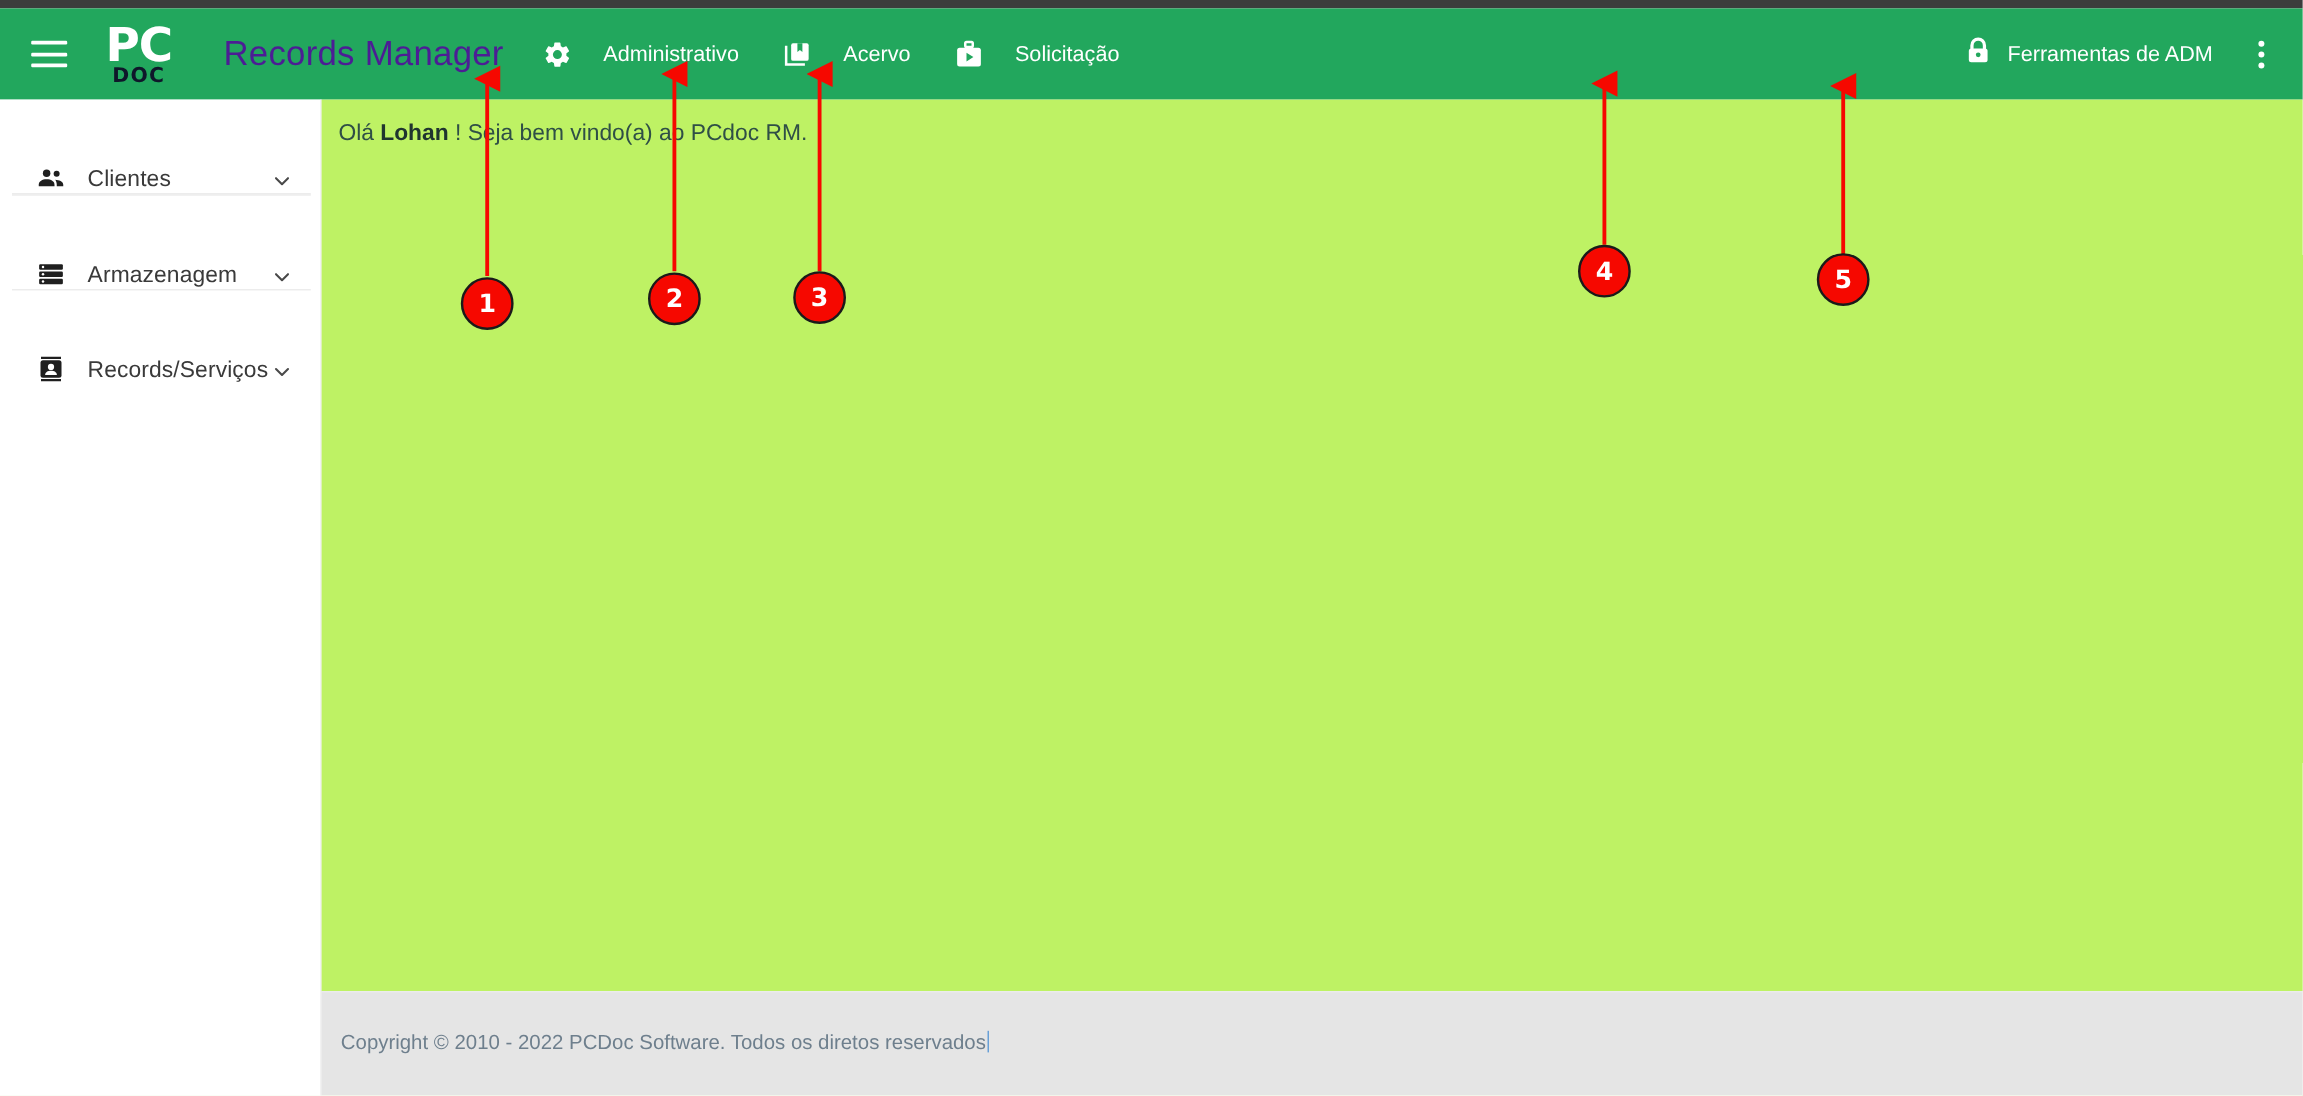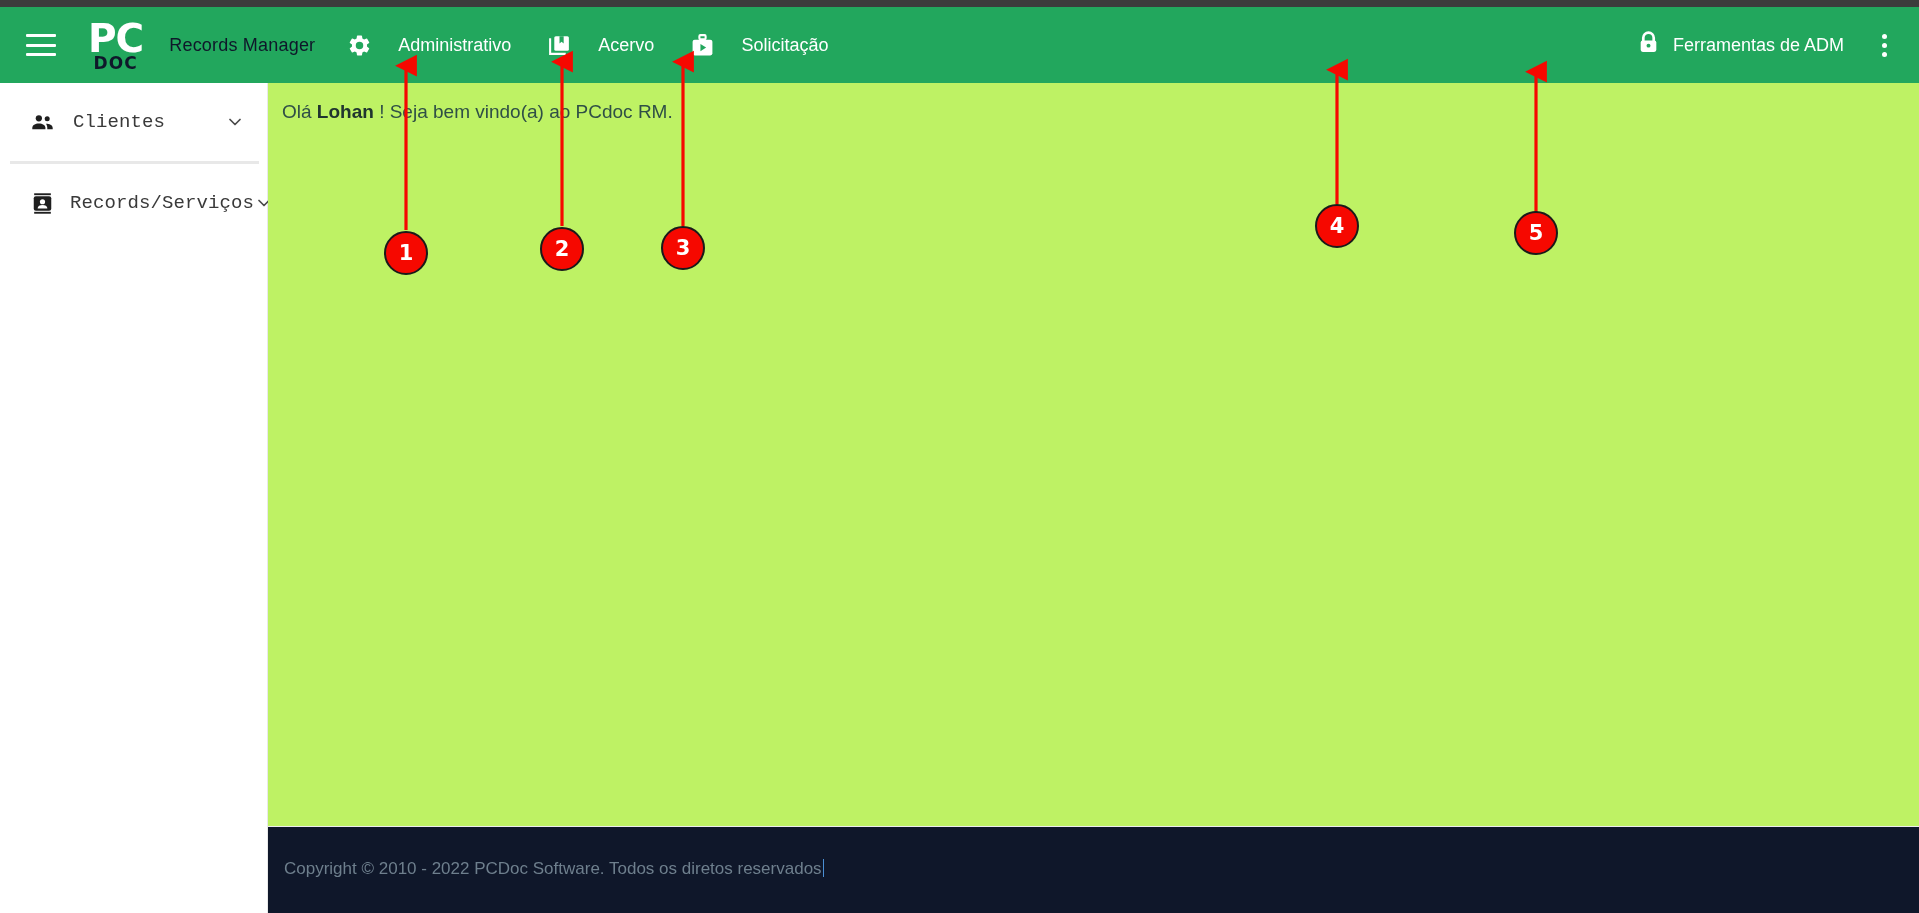--- a/index.html
+++ b/index.html
@@ -52,7 +52,7 @@
   }
 
   .app-title {
-    margin-left: 26px; font-size: 18px; font-weight: 400; color:#0f172a;
+    margin-left: 43px; font-size: 29px; font-weight: 400; color:#4c1d95;
     white-space: nowrap; flex: 0 0 auto; letter-spacing: .2px;
   }
 

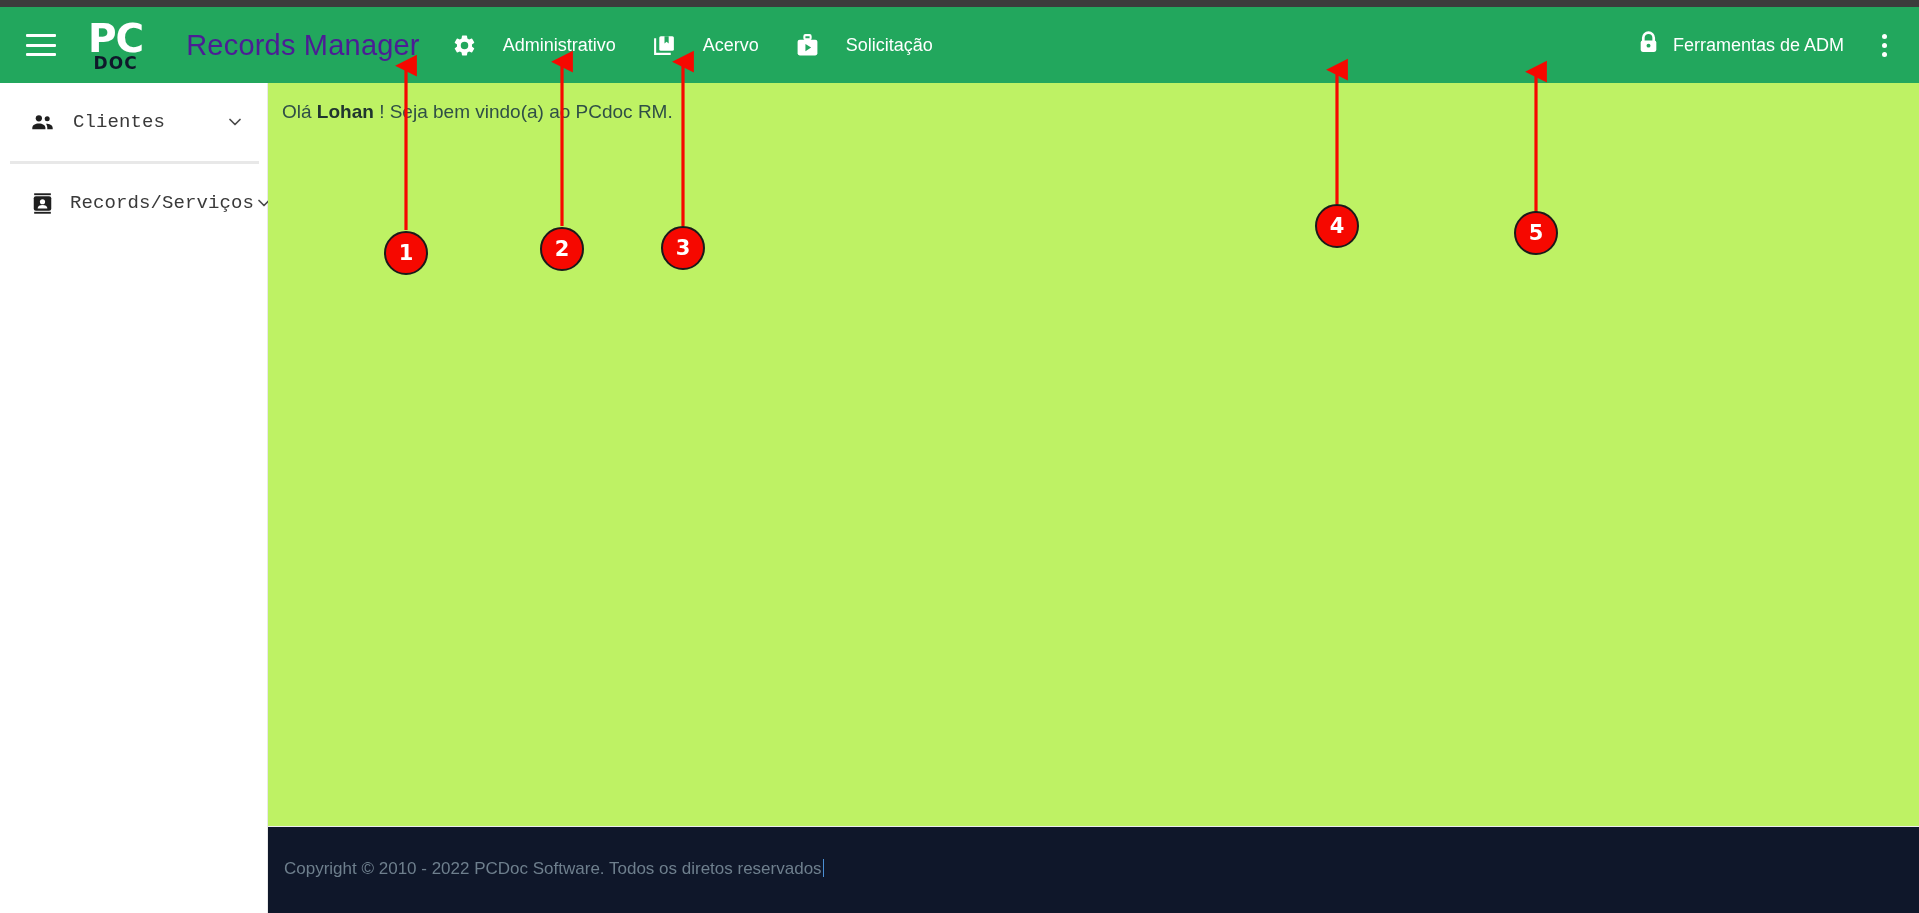--- a/index.html
+++ b/index.html
@@ -84,8 +84,8 @@
     background:#fff; border-right: 1px solid #e9e9e9;
   }
   .side-item {
-    height: 78px; display:flex; align-items:center;
-    padding: 0 22px 0 30px; cursor:pointer; position: relative; font-family: Liberation Mono, monospace;
+    height: 78px; display:flex; align-items:flex-end;
+    padding: 0 22px 0 30px; cursor:pointer; position: relative;
   }
   .side-item .sico { width: 28px; display:flex; align-items:center; justify-content:flex-start; color:#232323; }
   .side-item .slabel {

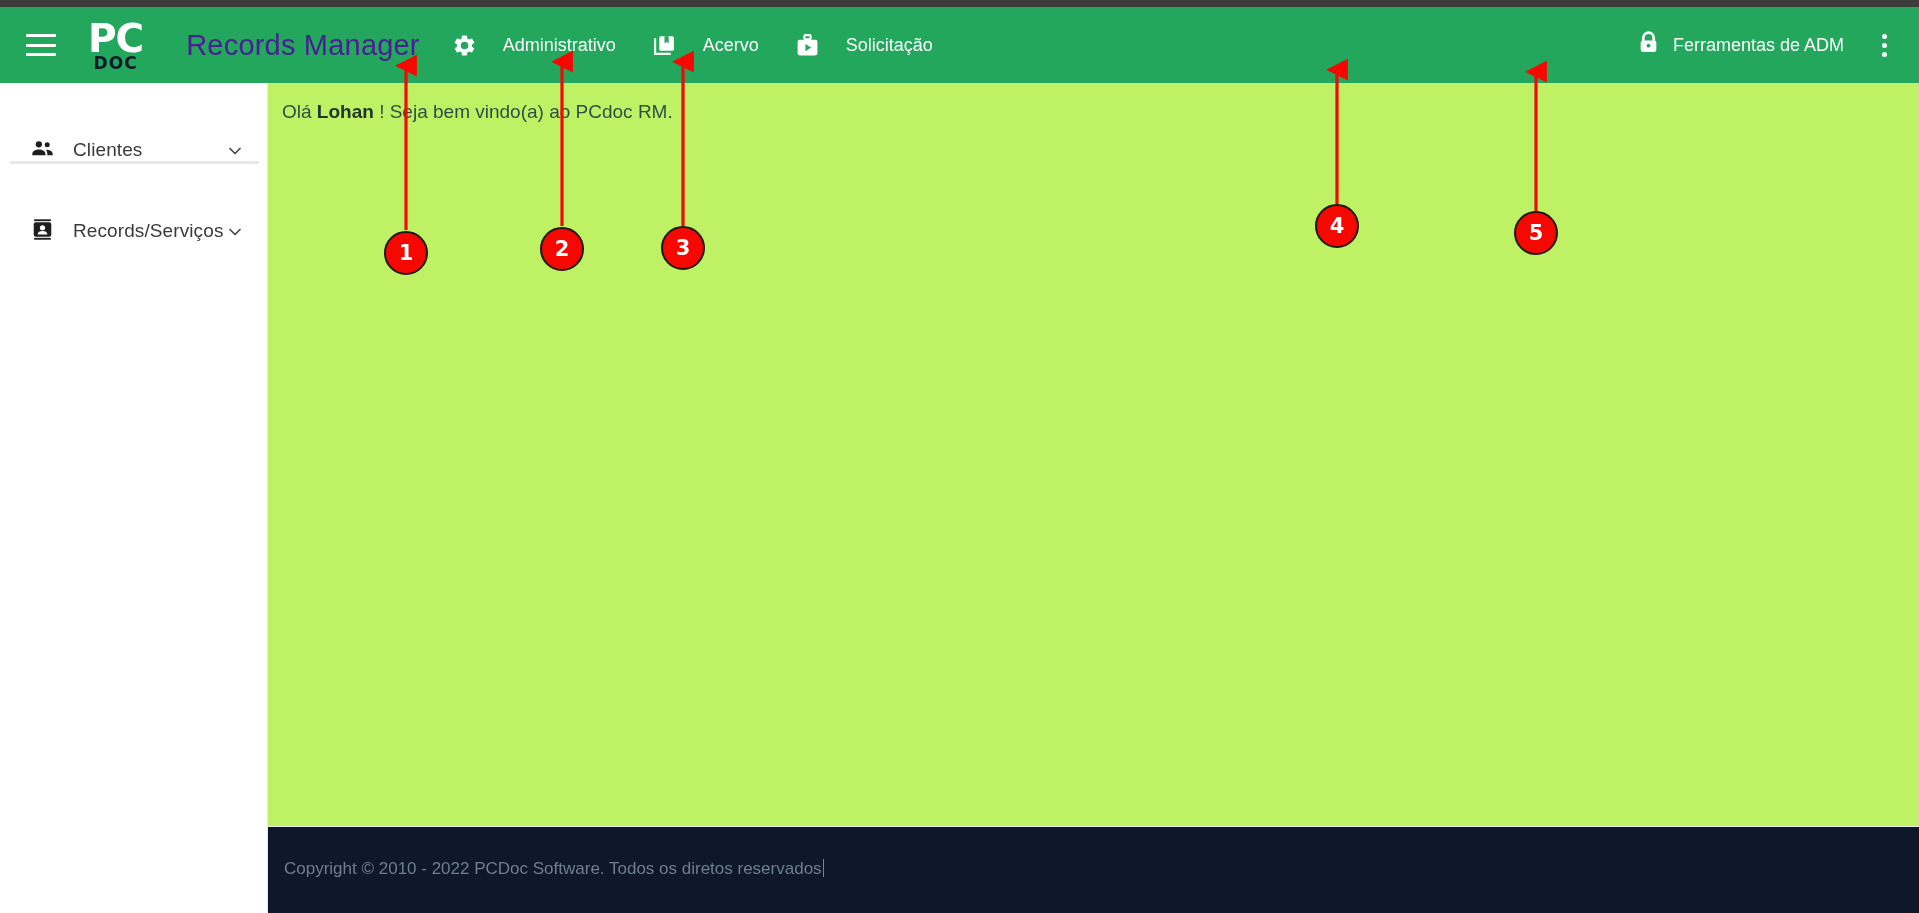--- a/index.html
+++ b/index.html
@@ -235,6 +235,24 @@
 
     <div class="side-sep"></div>
 
+    <div class="side-item">
+      <span class="sico">
+        <svg width="25" height="25" viewBox="0 0 24 24" fill="#1f1f1f">
+          <rect x="2.5" y="4" width="19" height="4.4" rx="1"></rect>
+            <circle cx="5.6" cy="6.2" r="1" fill="#fff"></circle>
+          <rect x="2.5" y="9.8" width="19" height="4.4" rx="1"></rect>
+            <circle cx="5.6" cy="12" r="1" fill="#fff"></circle>
+          <rect x="2.5" y="15.6" width="19" height="4.4" rx="1"></rect>
+            <circle cx="5.6" cy="17.8" r="1" fill="#fff"></circle>
+        </svg>
+      </span>
+      <span class="slabel">Armazenagem</span>
+      <span class="chev">
+        <svg width="20" height="20" viewBox="0 0 24 24" fill="none">
+            <path d="M6 9l6 6 6-6" stroke="#4a4a4a" stroke-width="2.1" stroke-linecap="round" stroke-linejoin="round"></path>
+          </svg>
+      </span>
+    </div>
     <div class="side-sep"></div>
 
     <div class="side-item">

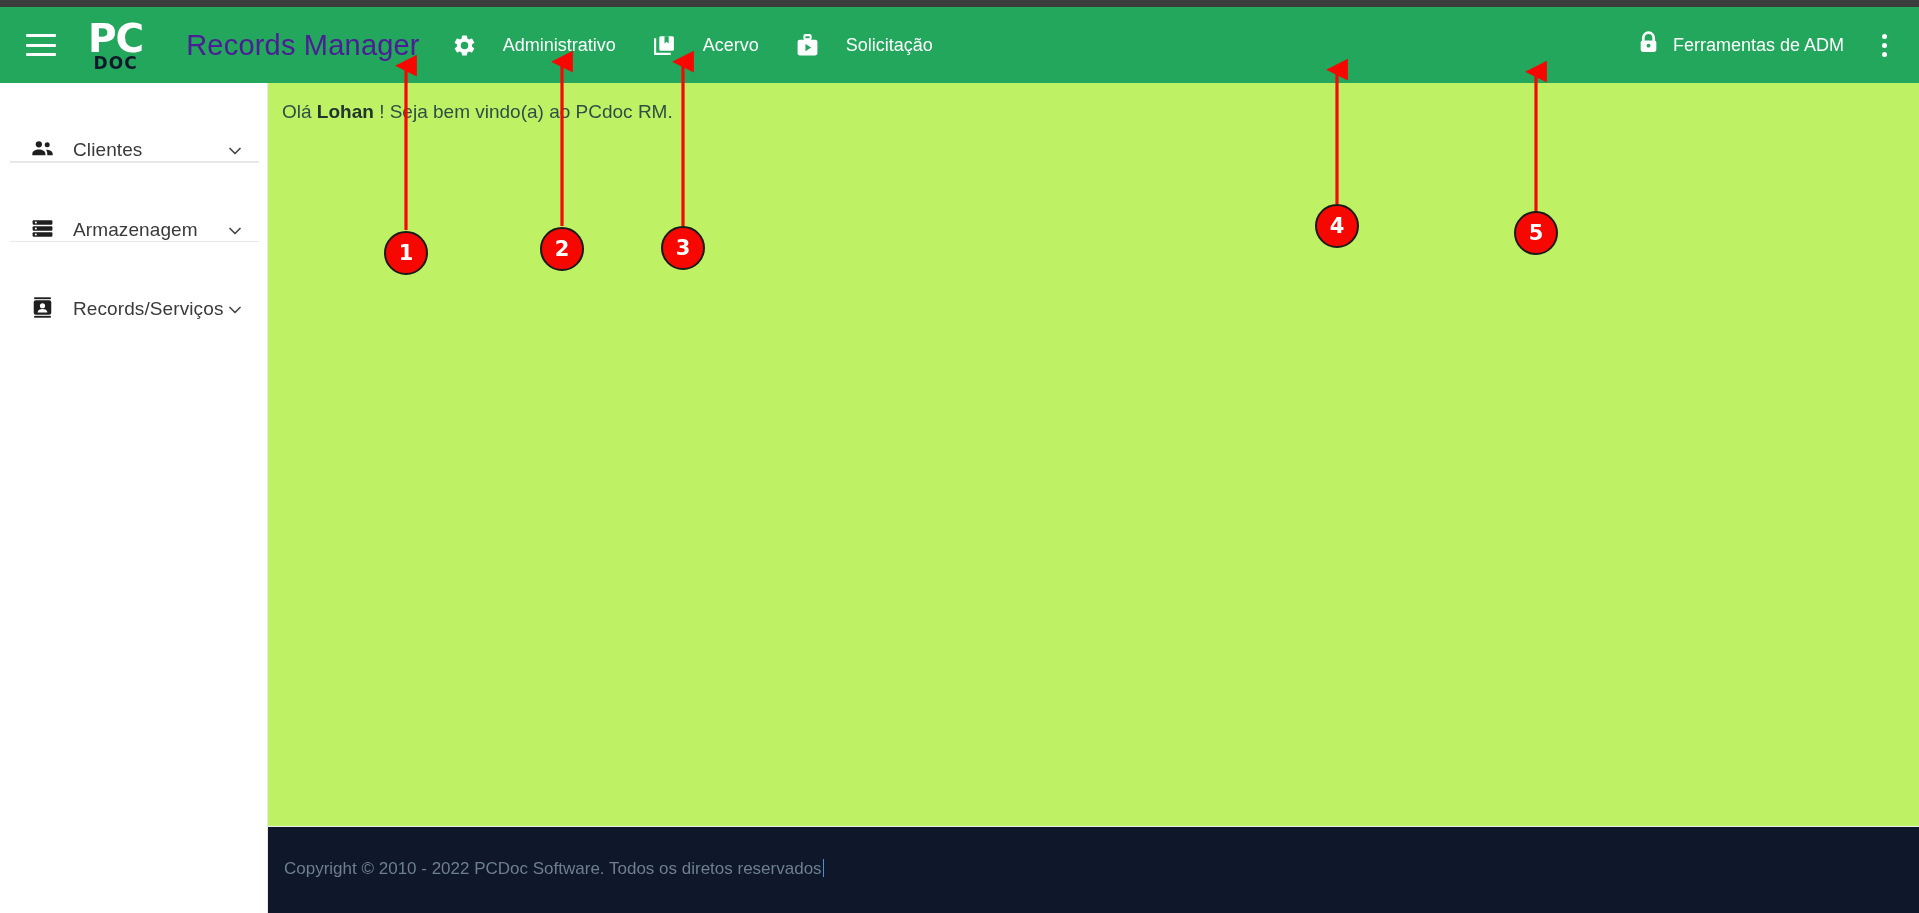--- a/index.html
+++ b/index.html
@@ -108,7 +108,7 @@
 
   .footer {
     position:absolute; top: 826px; left: 268px; width: 1651px; height: 87px;
-    background:#0f172a; border-top: 1px solid #eceded;
+    background:#e5e5e5; border-top: 1px solid #eceded;
   }
   .footer-text {
     position:absolute; top: 32px; left: 16px;

